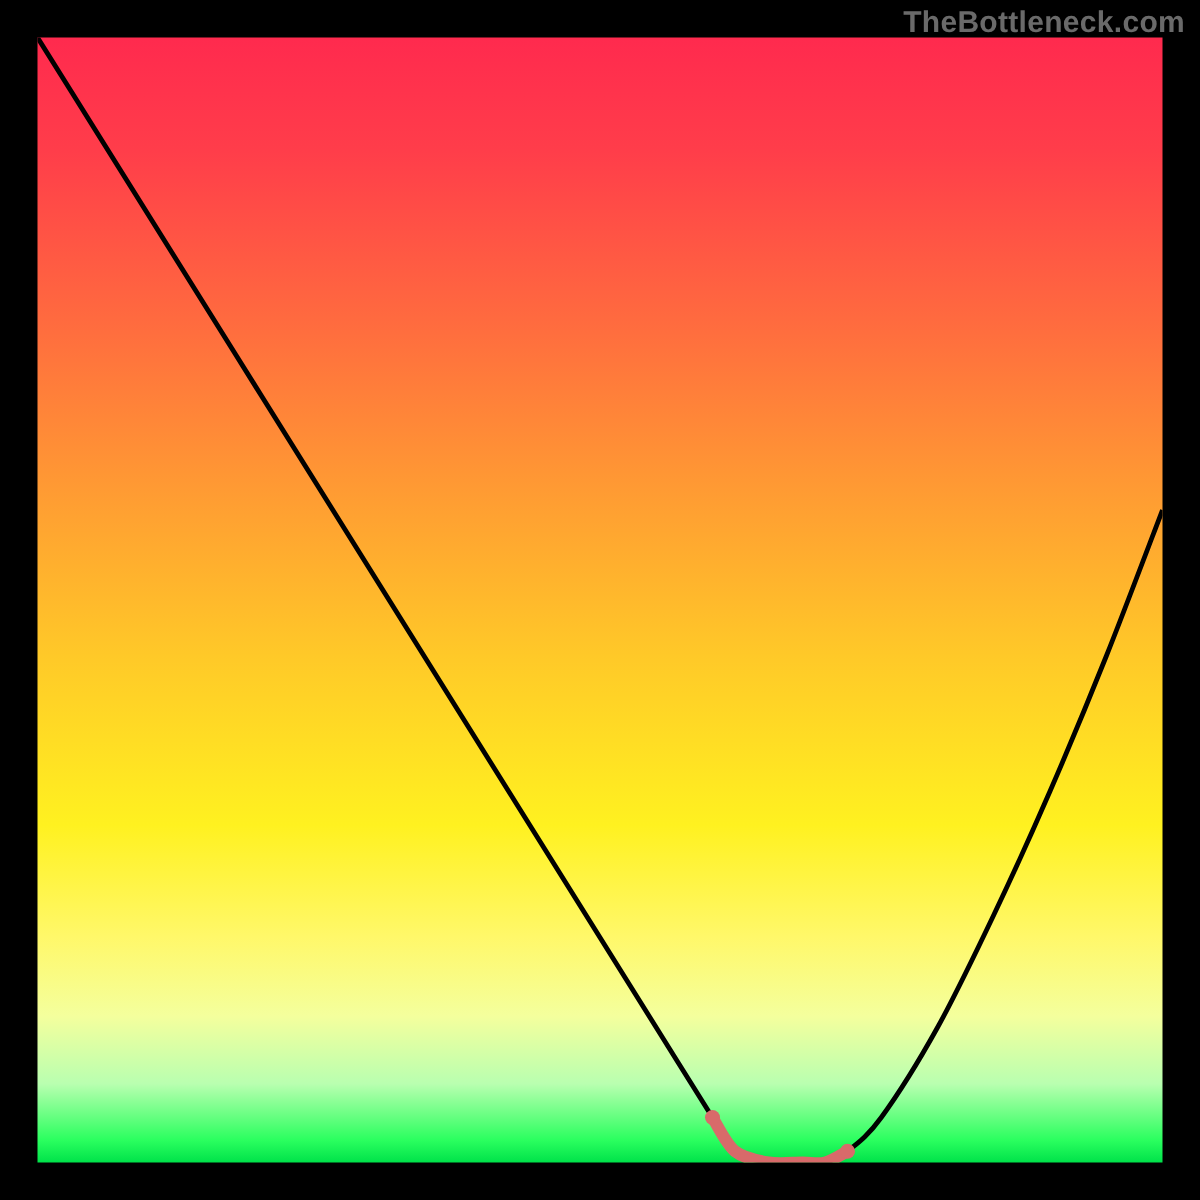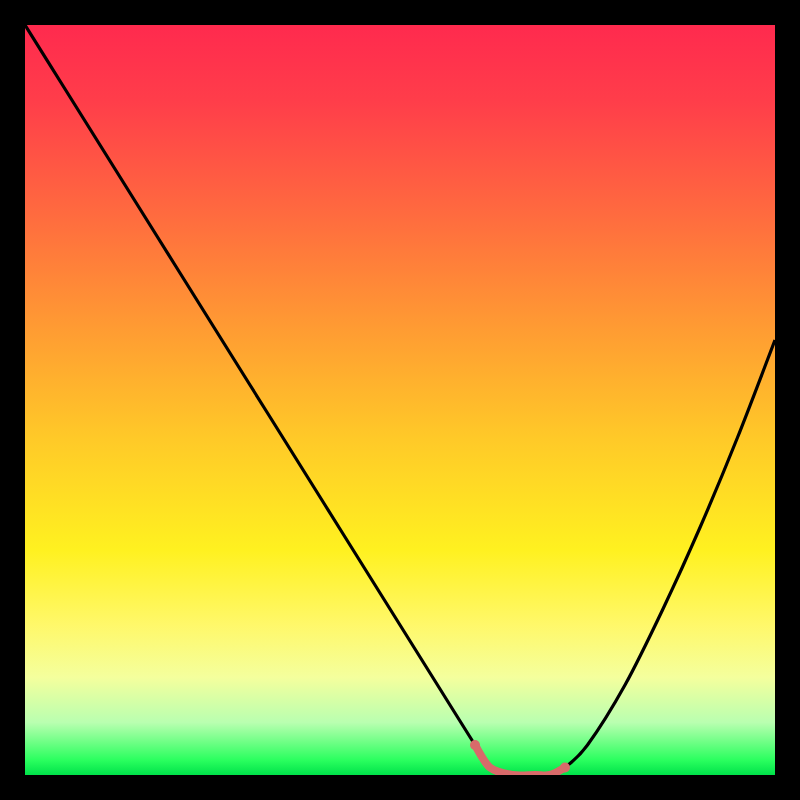--- a/index.html
+++ b/index.html
@@ -53,6 +53,7 @@
         </g>
     </svg>
   </div>
+  <div class="watermark">TheBottleneck.com</div>
 </div>
 
 </body></html>

